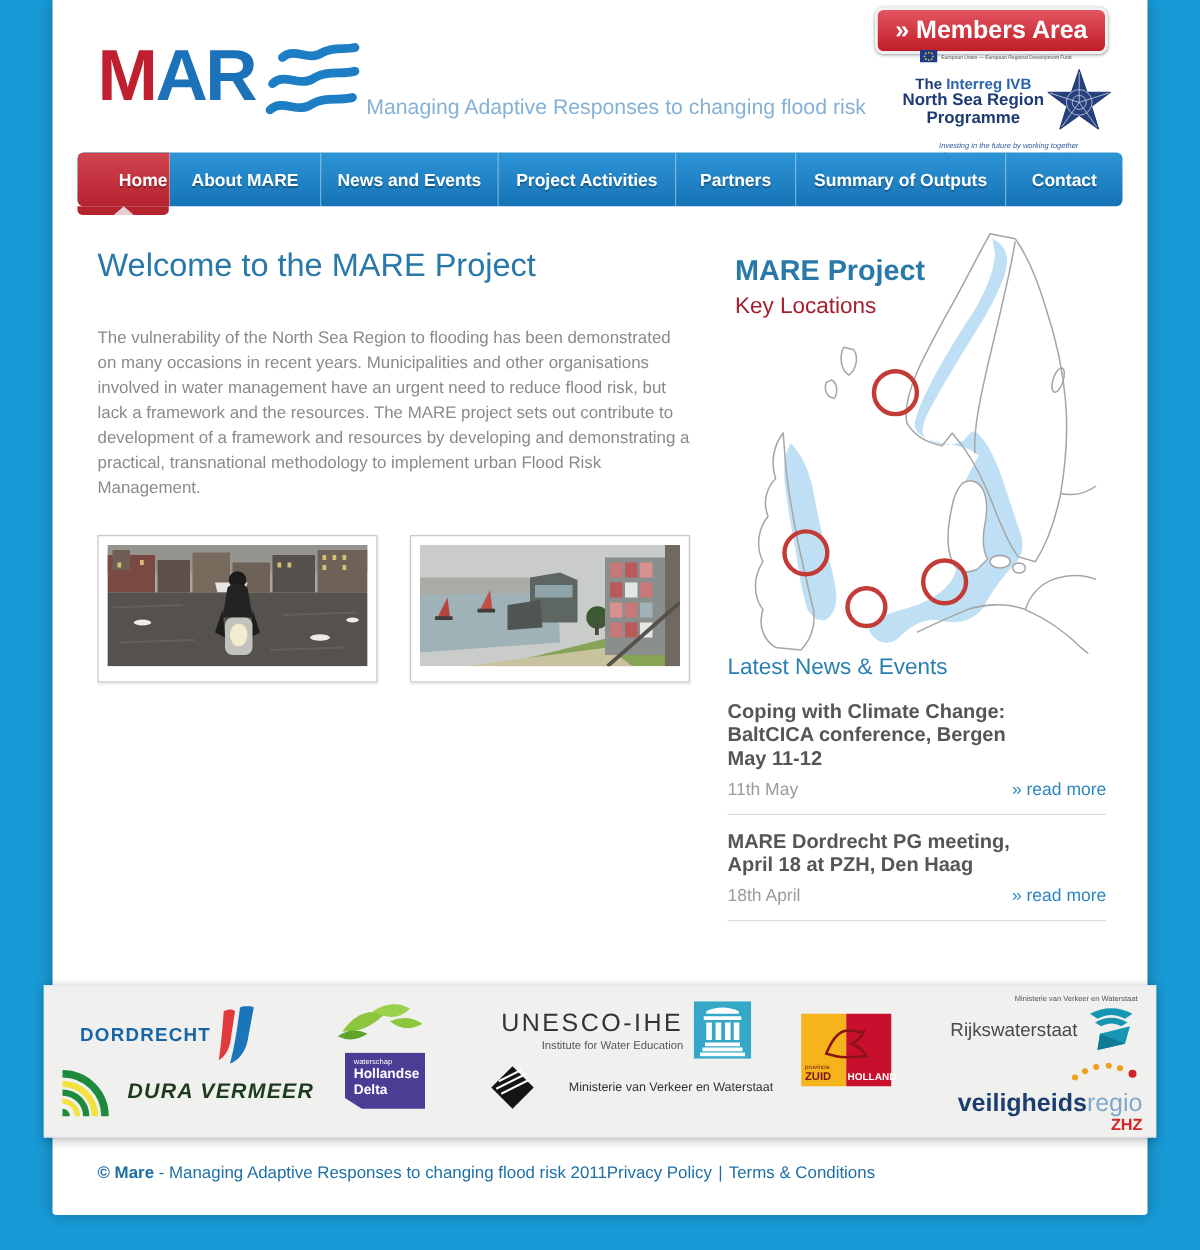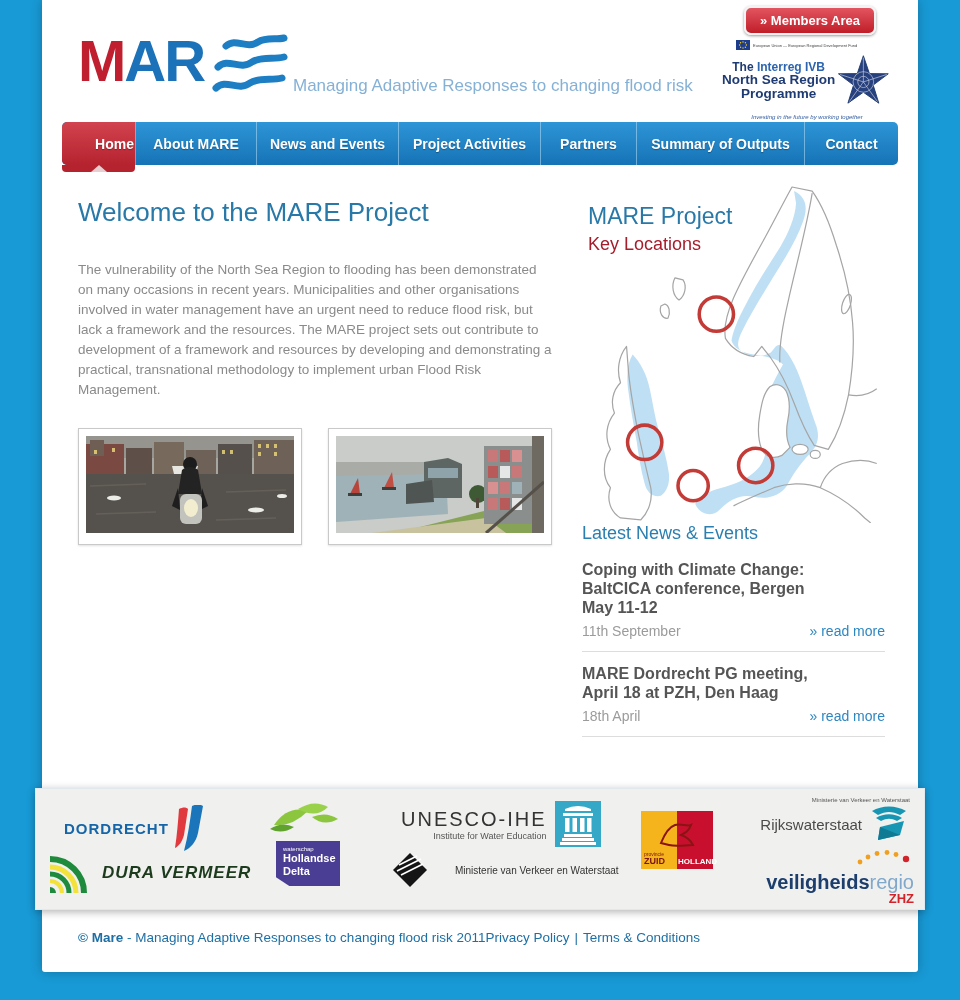--- a/index.html
+++ b/index.html
@@ -16,8 +16,8 @@
   .mare-logo .ar { color:#1C72B8; }
   .mare-waves { margin-left:6px; margin-top:2px; }
   .tagline { position:absolute; left:251px; top:76px; font-size:17px; color:#85B1D6; }
-  .members-btn { position:absolute; right:42px; top:6px; background:linear-gradient(#E25560,#C01E28);
-                 border:2px solid #F3F3F3; border-radius:7px; color:#fff; font-weight:bold; font-size:13px;
+  .members-btn { position:absolute; right:32px; top:6px; background:linear-gradient(#E25560,#C01E28);
+                 border:2px solid #F3F3F3; border-radius:7px; color:#fff; font-weight:bold; font-size:20px;
                  padding:5px 14px; box-shadow:0 1px 3px rgba(0,0,0,0.4); cursor:pointer; }
   .interreg { position:absolute; right:26px; top:40px; width:170px; font-size:0; }
   .interreg .eu-row { display:flex; align-items:center; margin-left:14px; margin-bottom:2px; }

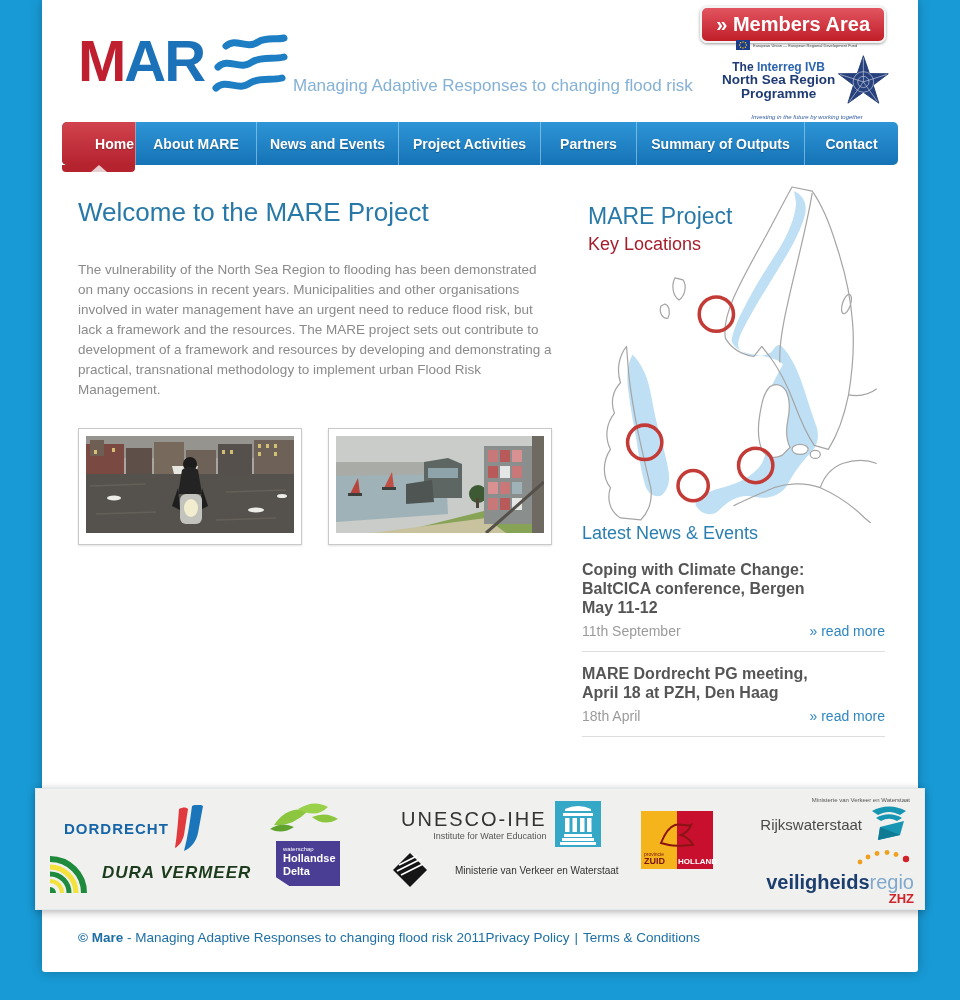--- a/index.html
+++ b/index.html
@@ -56,7 +56,7 @@
   .right-col { margin-left:auto; width:303px; }
   .map-block { position:relative; height:338px; }
   .map-head { position:absolute; left:6px; top:18px; z-index:2; }
-  .map-title { color:#2878A8; font-size:23px; font-weight:normal; }
+  .map-title { color:#2878A8; font-size:23px; font-weight:bold; }
   .map-sub { color:#A61D2C; font-size:18px; margin-top:4px; }
   .news-block { }
   .news-heading { color:#2A7FB0; font-size:18px; font-weight:normal; margin-bottom:16px; }

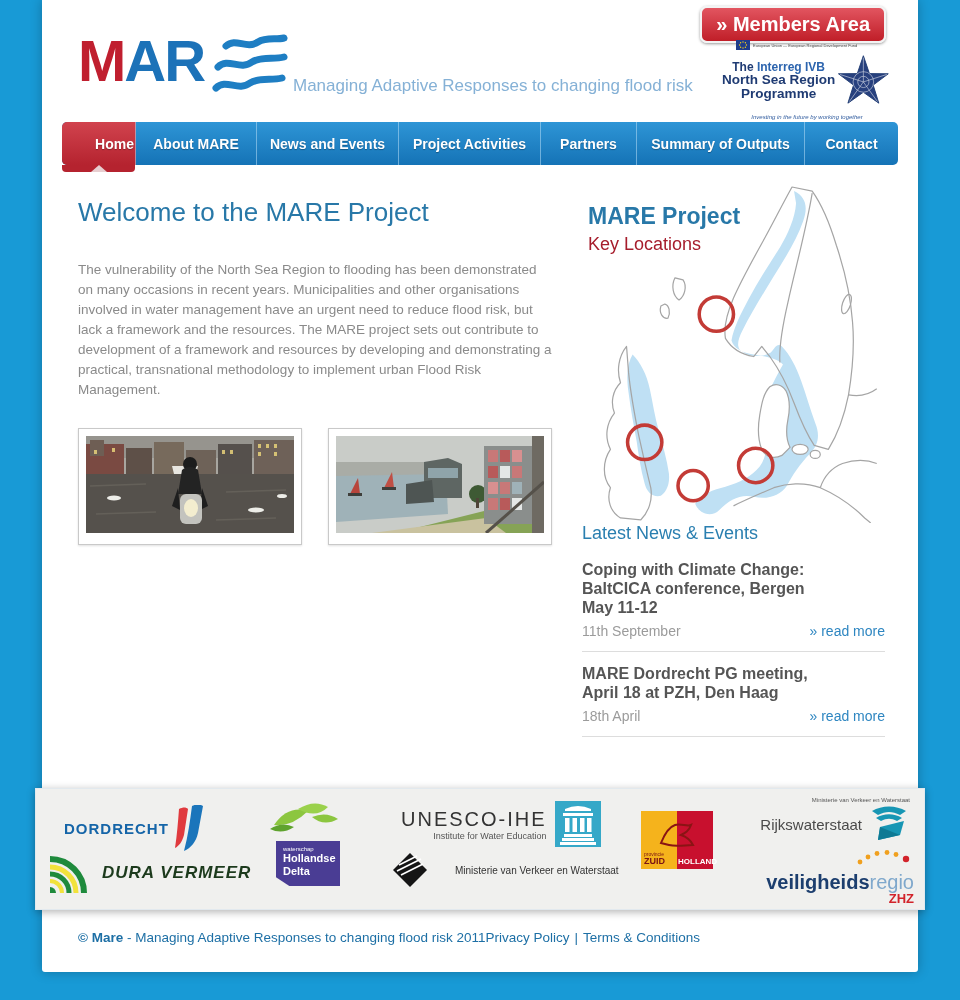--- a/index.html
+++ b/index.html
@@ -315,7 +315,7 @@
           <div class="news-item">
             <div class="news-title">Coping with Climate Change: BaltCICA conference, Bergen May 11-12</div>
             <div class="news-meta">
-              <span class="news-date">11th September</span>
+              <span class="news-date">11th May</span>
               <a class="read-more">» read more</a>
             </div>
           </div>

